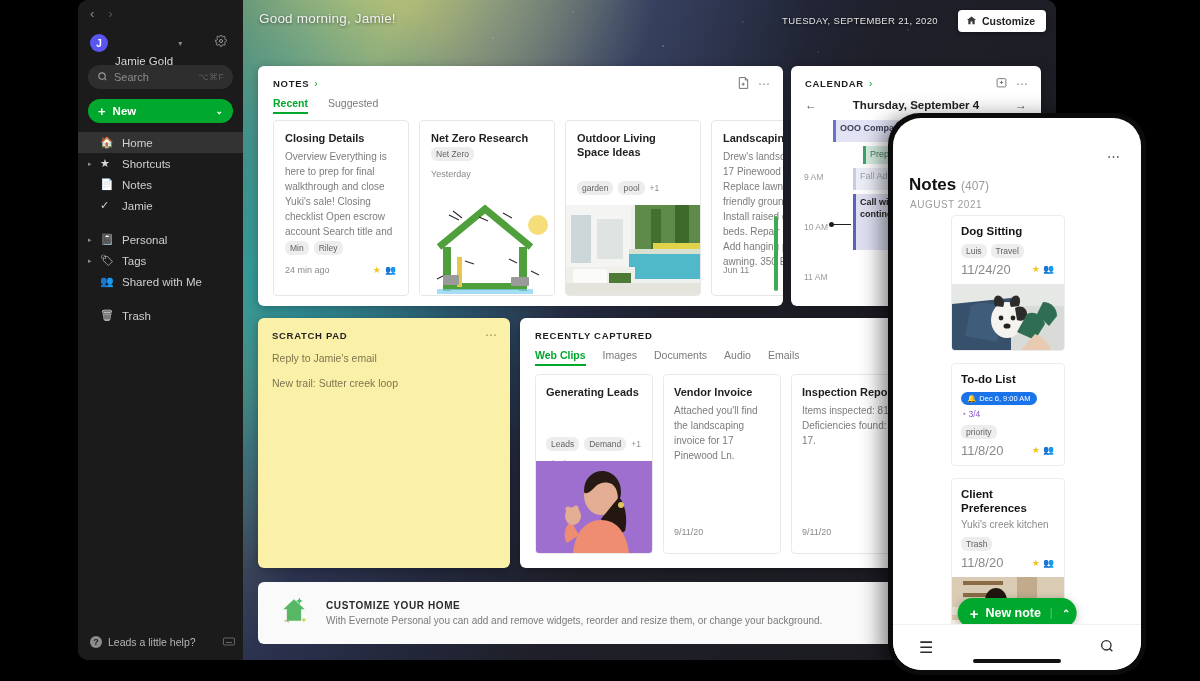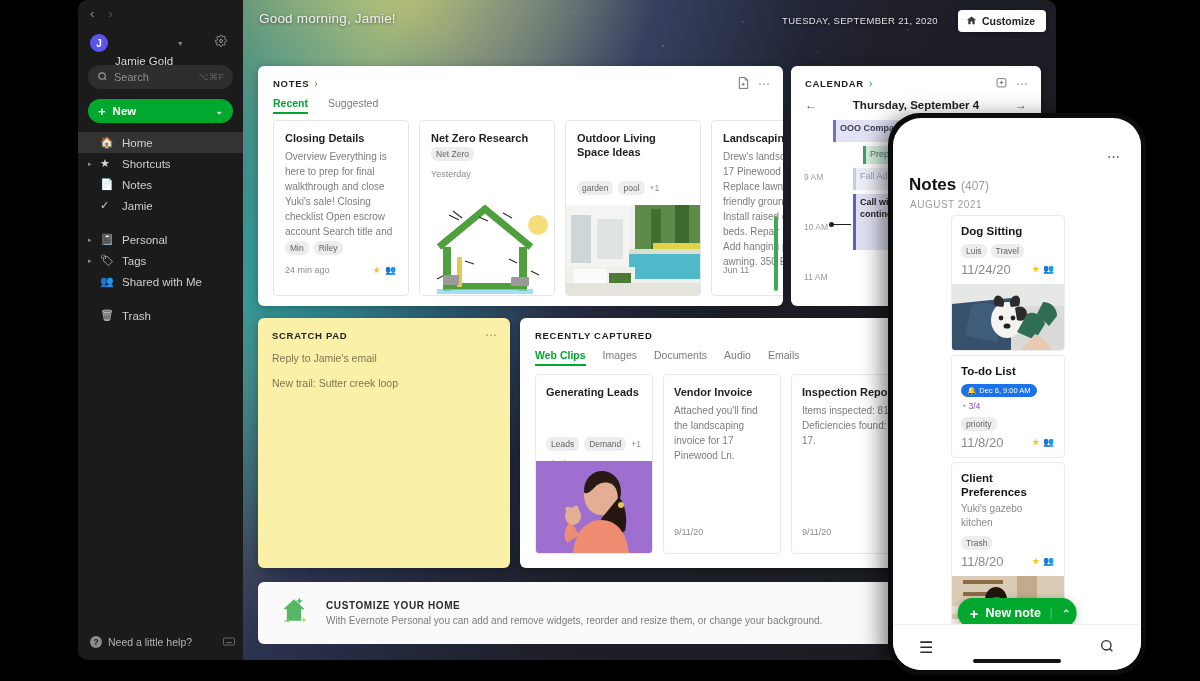--- a/index.html
+++ b/index.html
@@ -234,7 +234,7 @@
   .ph-h1 { position: absolute; left: 16px; top: 57px; font-size: 17px; font-weight: bold; color: #111; }
   .ph-count { font-size: 12px; color: #9c9c9c; font-weight: normal; }
   .ph-month { position: absolute; left: 17px; top: 81px; font-size: 10px; color: #9c9c9c; letter-spacing: .5px; }
-  .ph-grid { position: absolute; left: 10px; top: 97px; right: 10px; display: flex; flex-wrap: wrap; gap: 4px; padding-left: 48px; }
+  .ph-grid { position: absolute; left: 10px; top: 97px; right: 10px; display: flex; flex-wrap: wrap; gap: 12px; padding-left: 48px; }
   .ph-card { width: 114px; background: #fff; border: 1px solid #ececec; border-radius: 4px; padding: 9px 9px 7px 9px; position: relative; overflow: hidden; }
   .ph-t { font-size: 11.5px; font-weight: bold; color: #141414; line-height: 1.2; }
   .ph-b { font-size: 10px; color: #8a8a8a; line-height: 1.45; margin-top: 2px; }

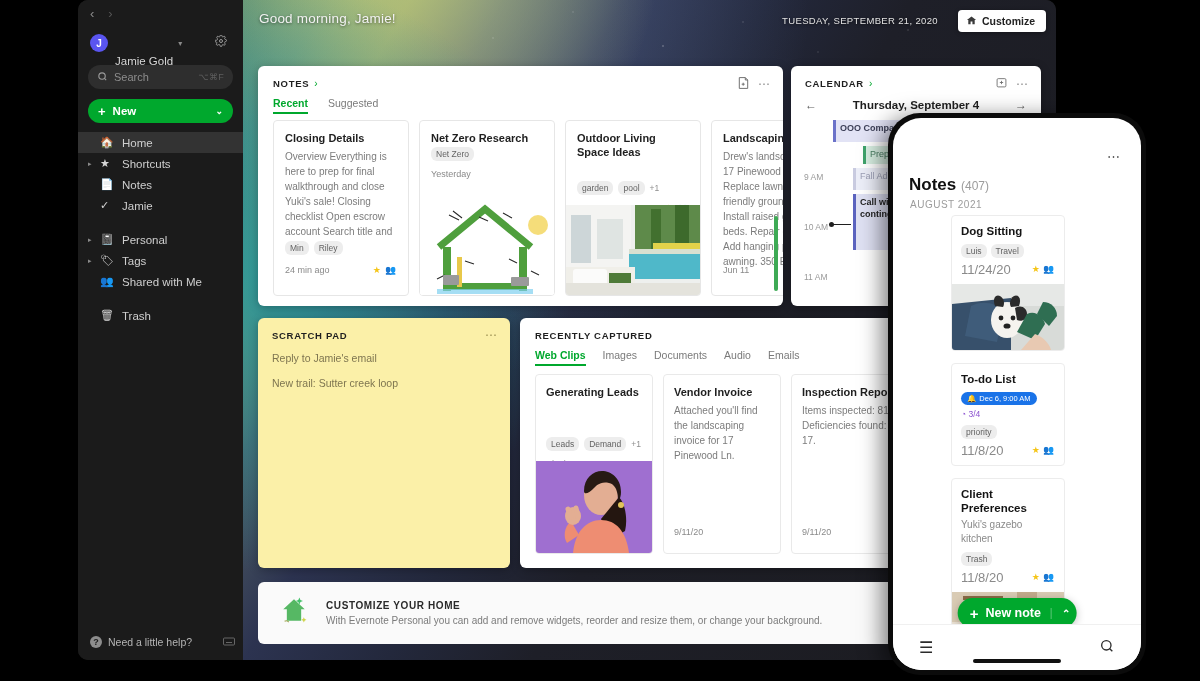--- a/index.html
+++ b/index.html
@@ -629,7 +629,7 @@
           </div></div>
         <div class="ph-card">
           <div class="ph-t">Client Preferences</div>
-          <div class="ph-b">Yuki's gazebo kitchen</div>
+          <div class="ph-b">Yuki's creek kitchen</div>
           <div class="ph-tagrow">
             <span class="tag">Trash</span>
           </div>

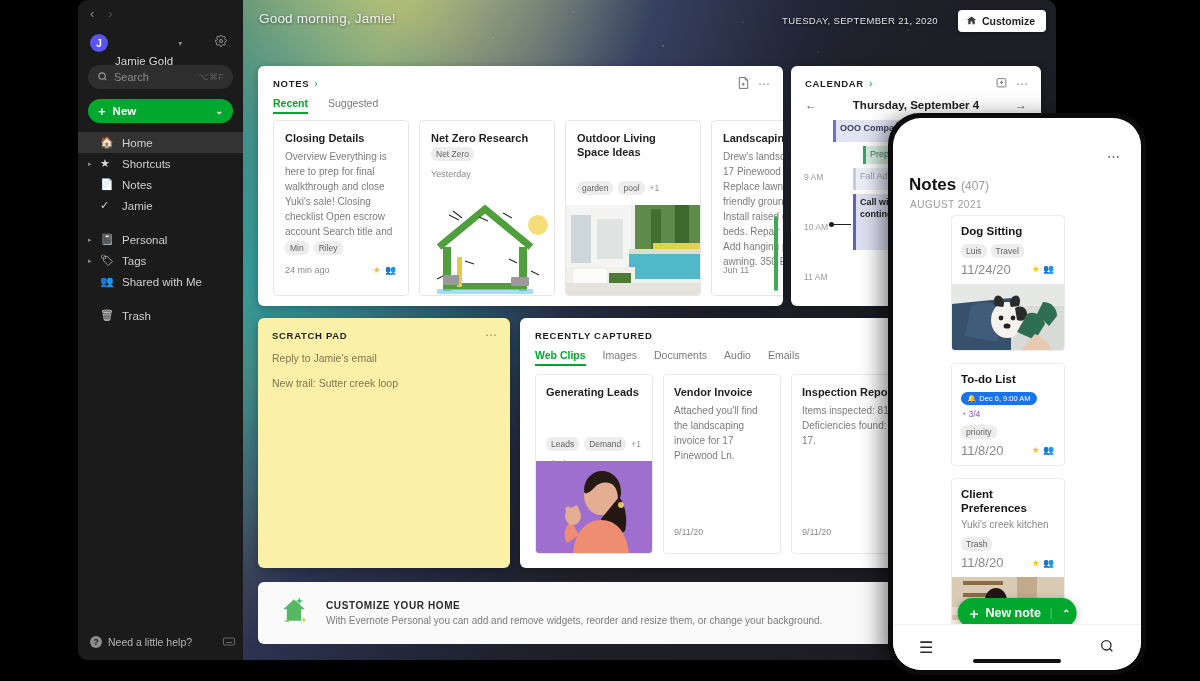--- a/index.html
+++ b/index.html
@@ -342,7 +342,7 @@
 
     <div class="help-row">
       <span class="qm">?</span>
-      <span>Need a little help?</span>
+      <span>Leads a little help?</span>
       <span class="kbd">
         <svg width="12" height="9" viewBox="0 0 24 16" fill="none" stroke="#7a7a7a" stroke-width="1.6">
           <rect x="1" y="1" width="22" height="14" rx="2"></rect>

